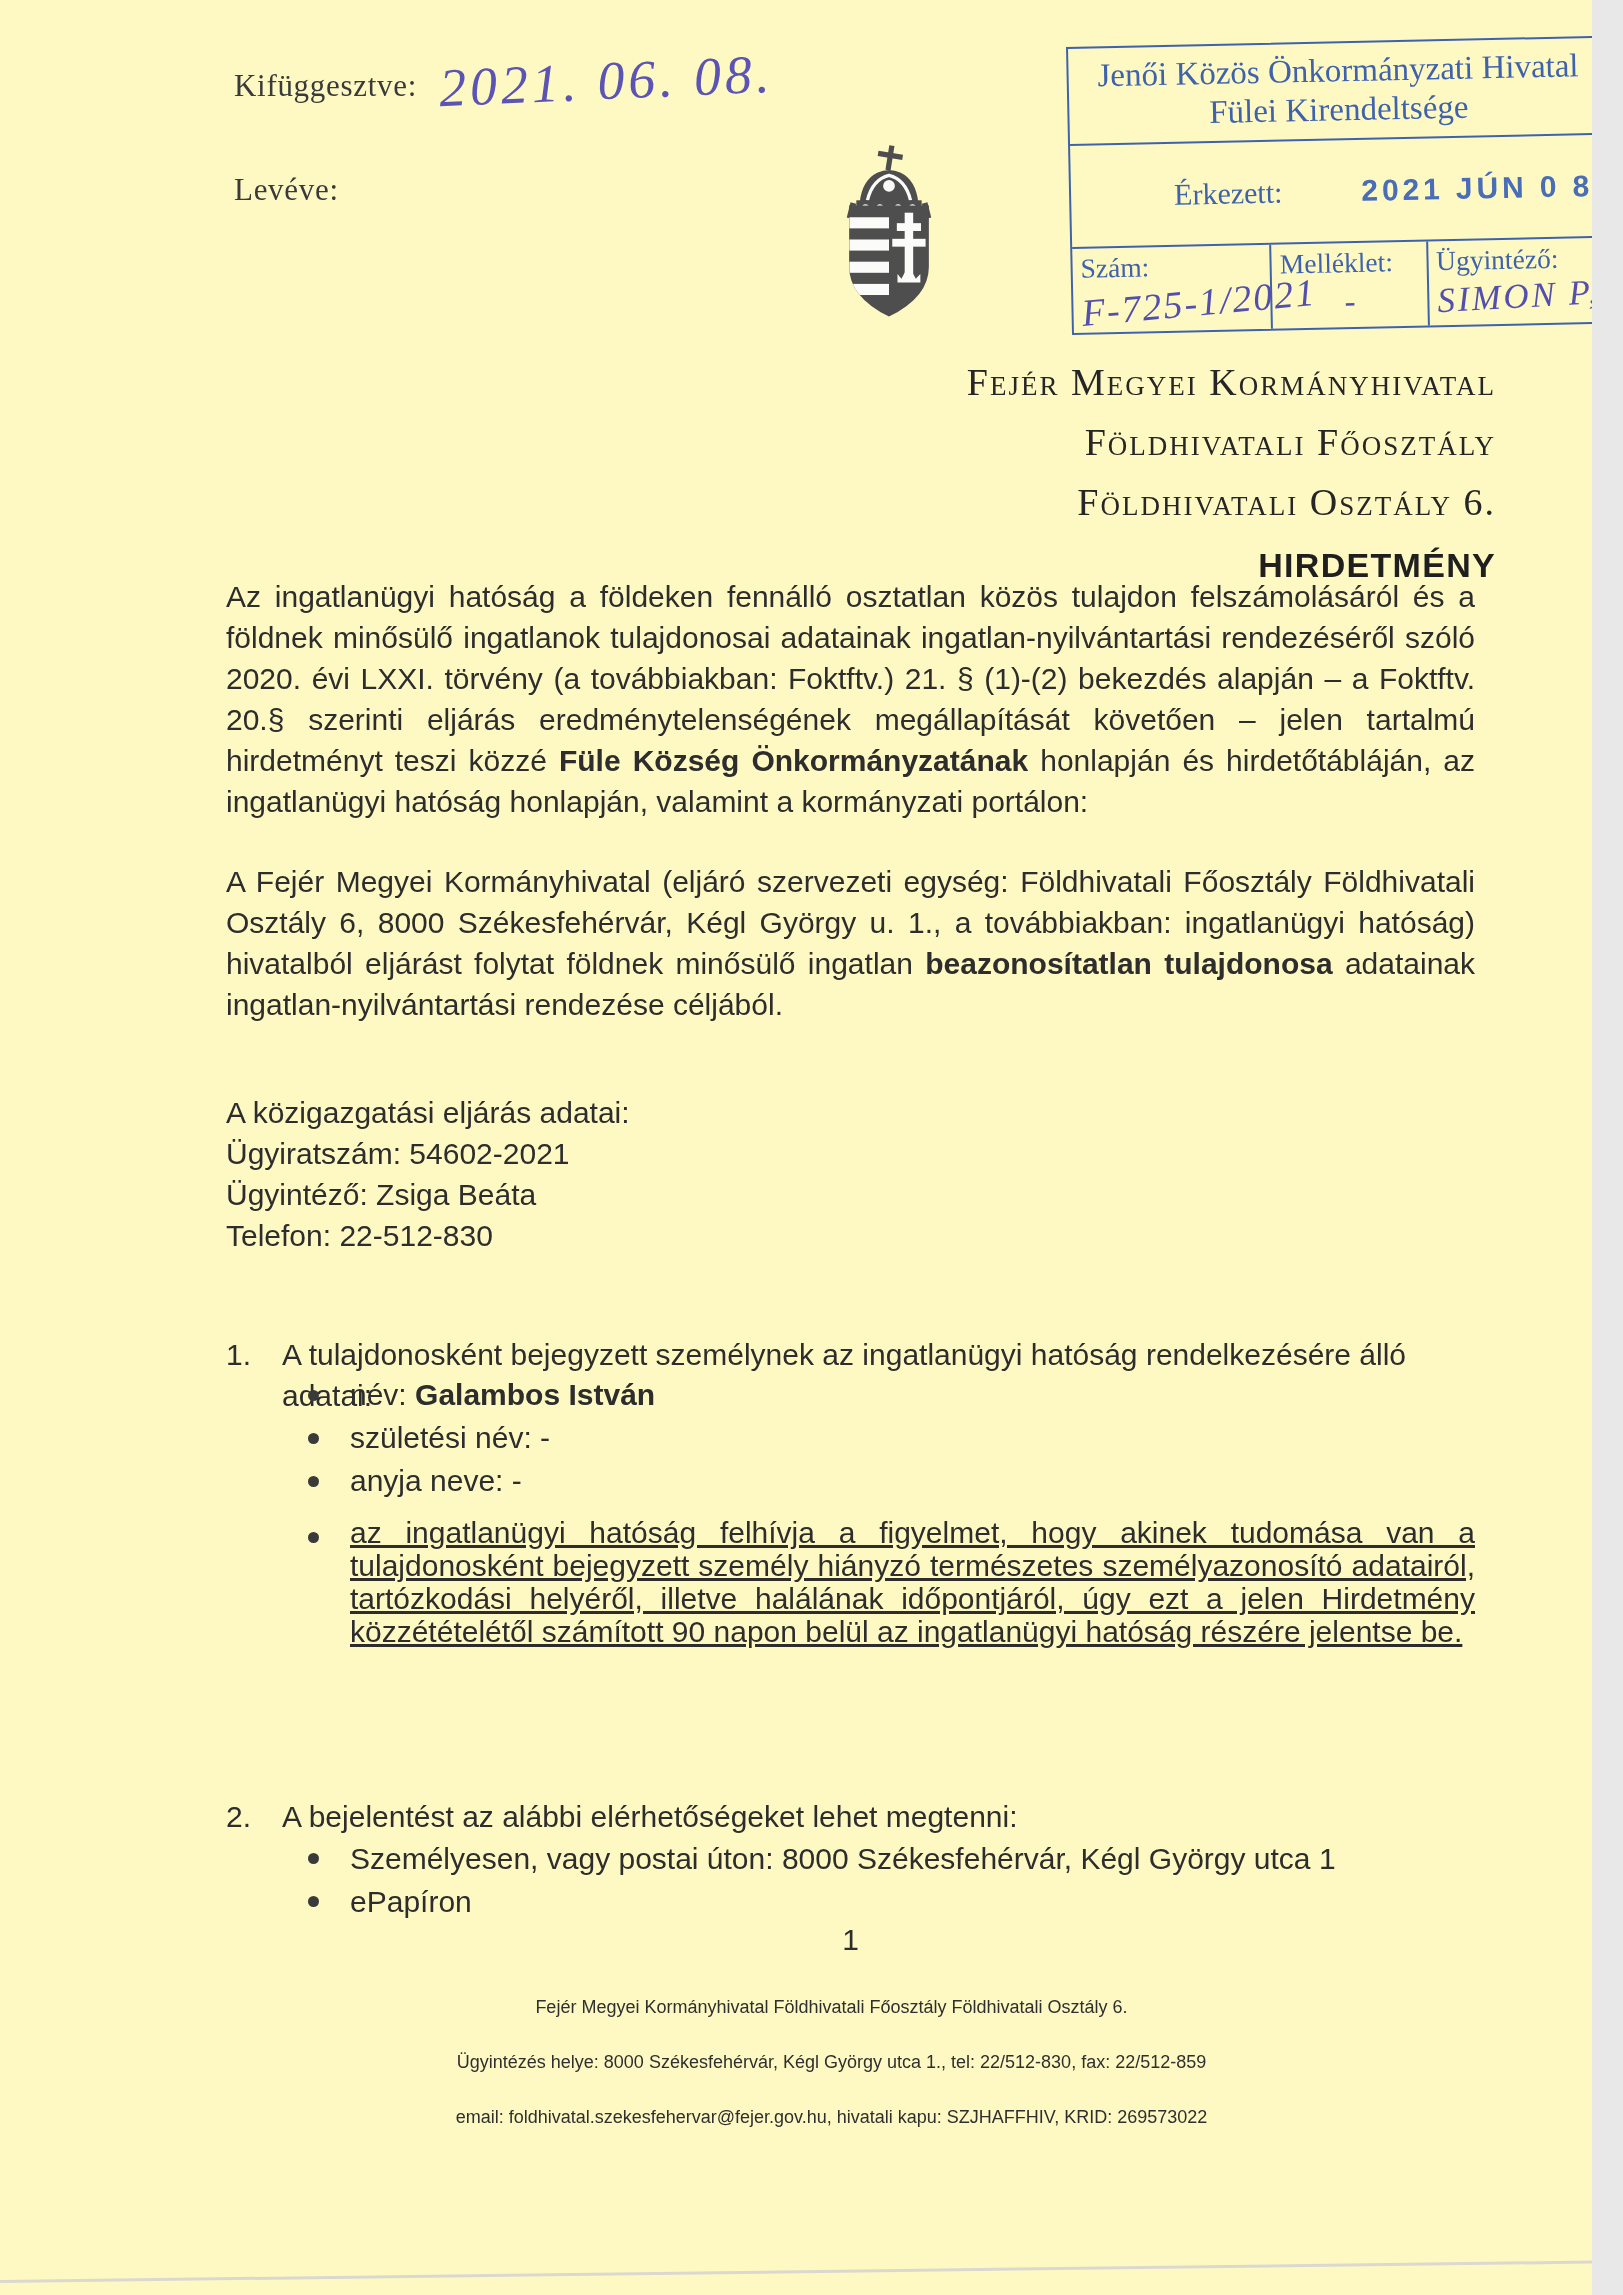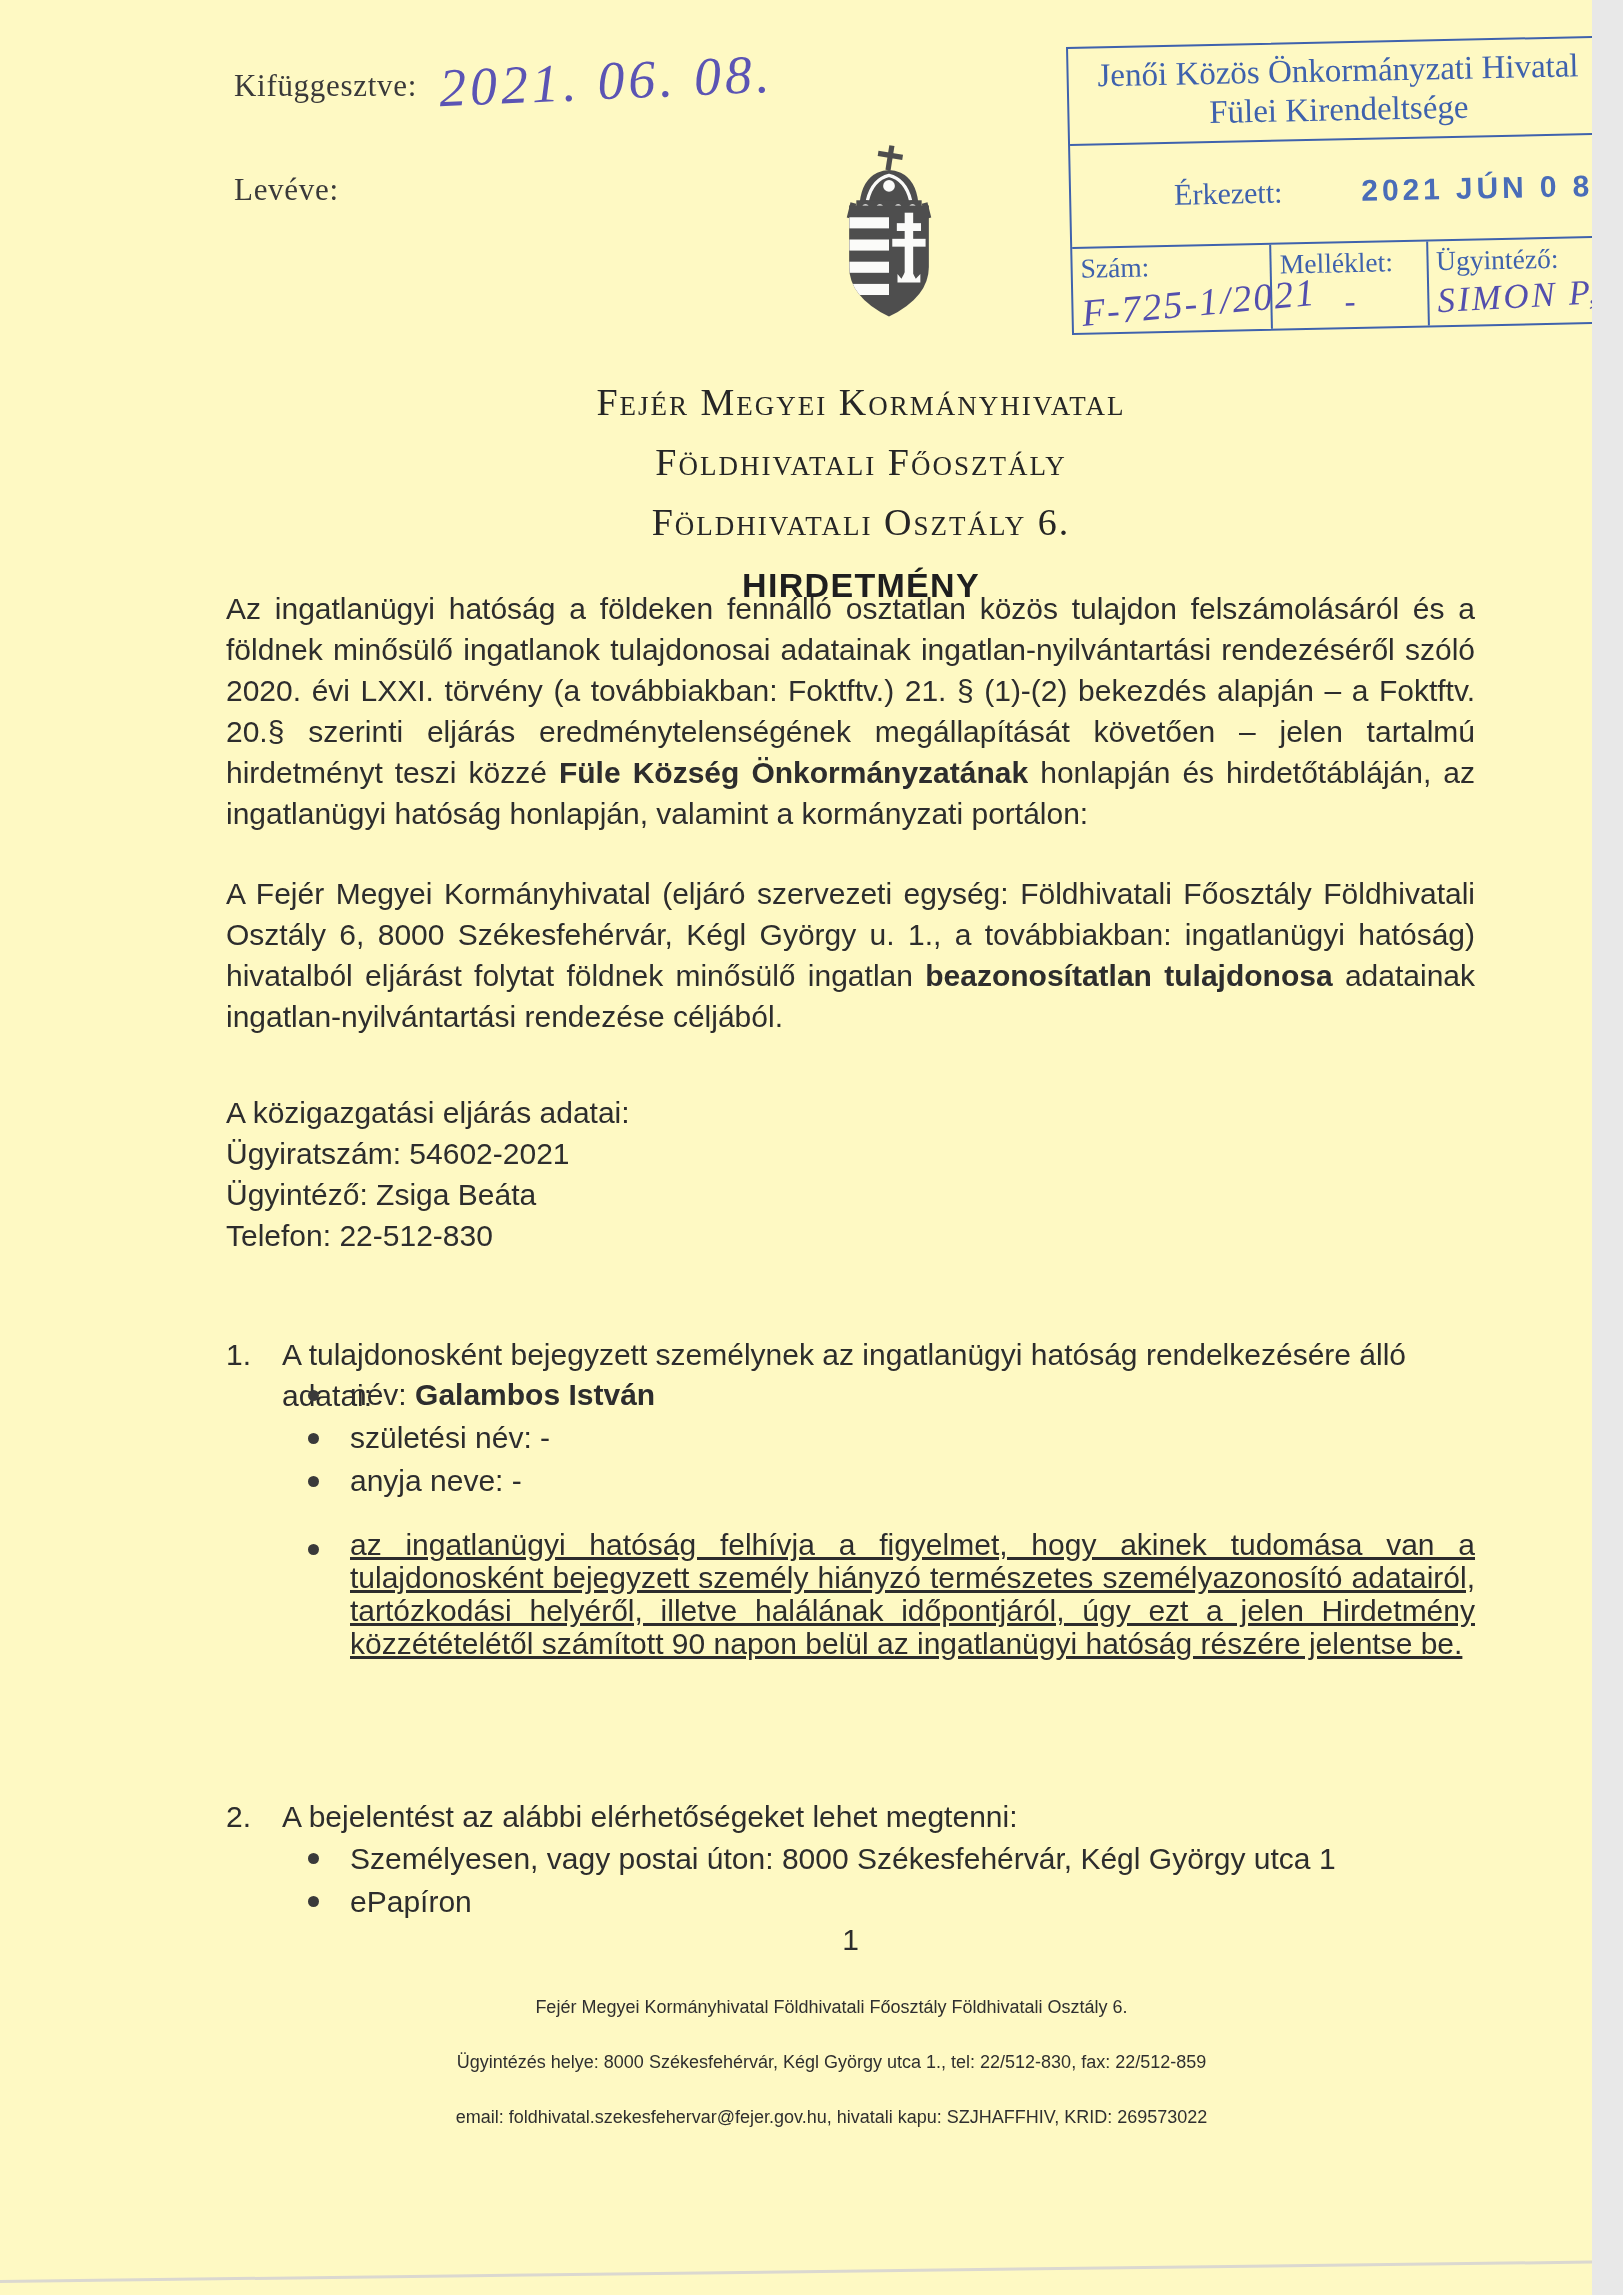--- a/index.html
+++ b/index.html
@@ -89,8 +89,8 @@
   .coa{position:absolute;left:840px;top:145px;width:98px;height:187px;}
   
   .letterhead{
-    position:absolute;left:226px;top:372px;width:1270px;
-    text-align:center;
+    position:absolute;left:226px;top:352px;width:1270px;
+    text-align:right;
   }
   .gov-line{
     font-family:"Liberation Serif", serif;

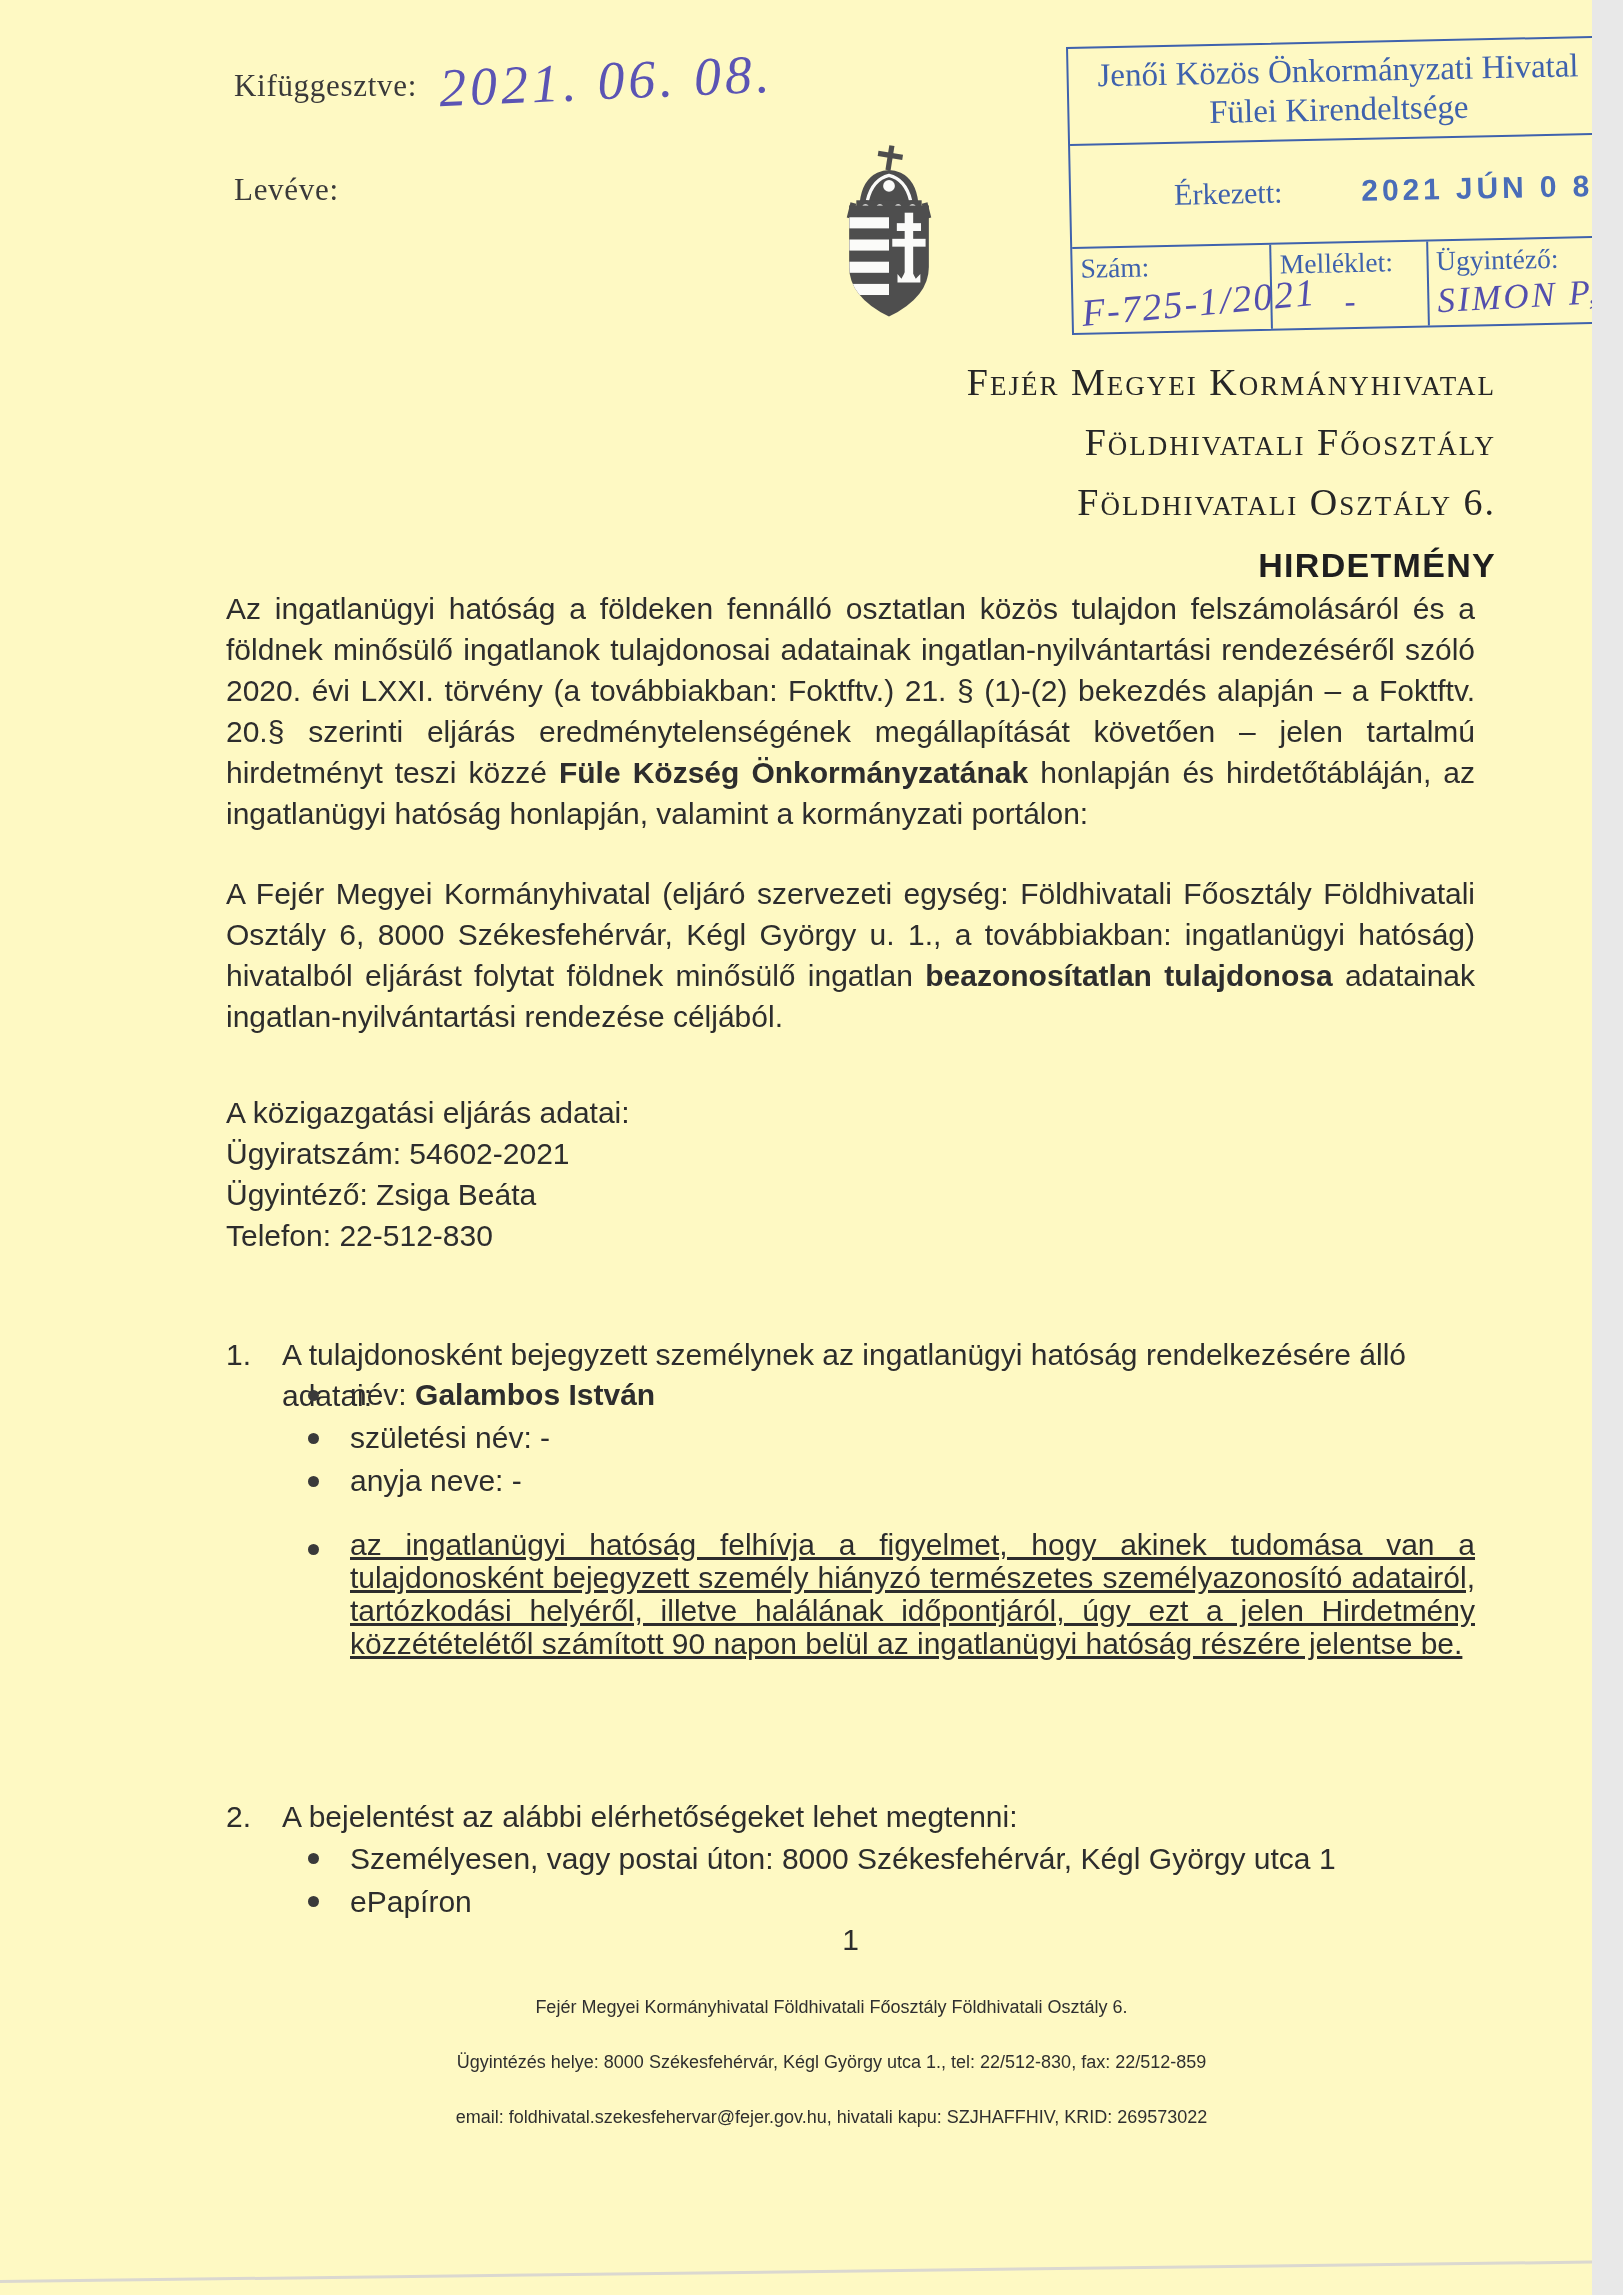--- a/index.html
+++ b/index.html
@@ -111,7 +111,7 @@
     font-size:30px;line-height:41px;
     color:#2d2d2d;
   }
-  .just{text-align:justify;margin-top:12px;}
+  .just{text-align:justify;}
   .b{font-weight:bold;}
   .par1{top:576px;}
   .par2{top:861px;}

